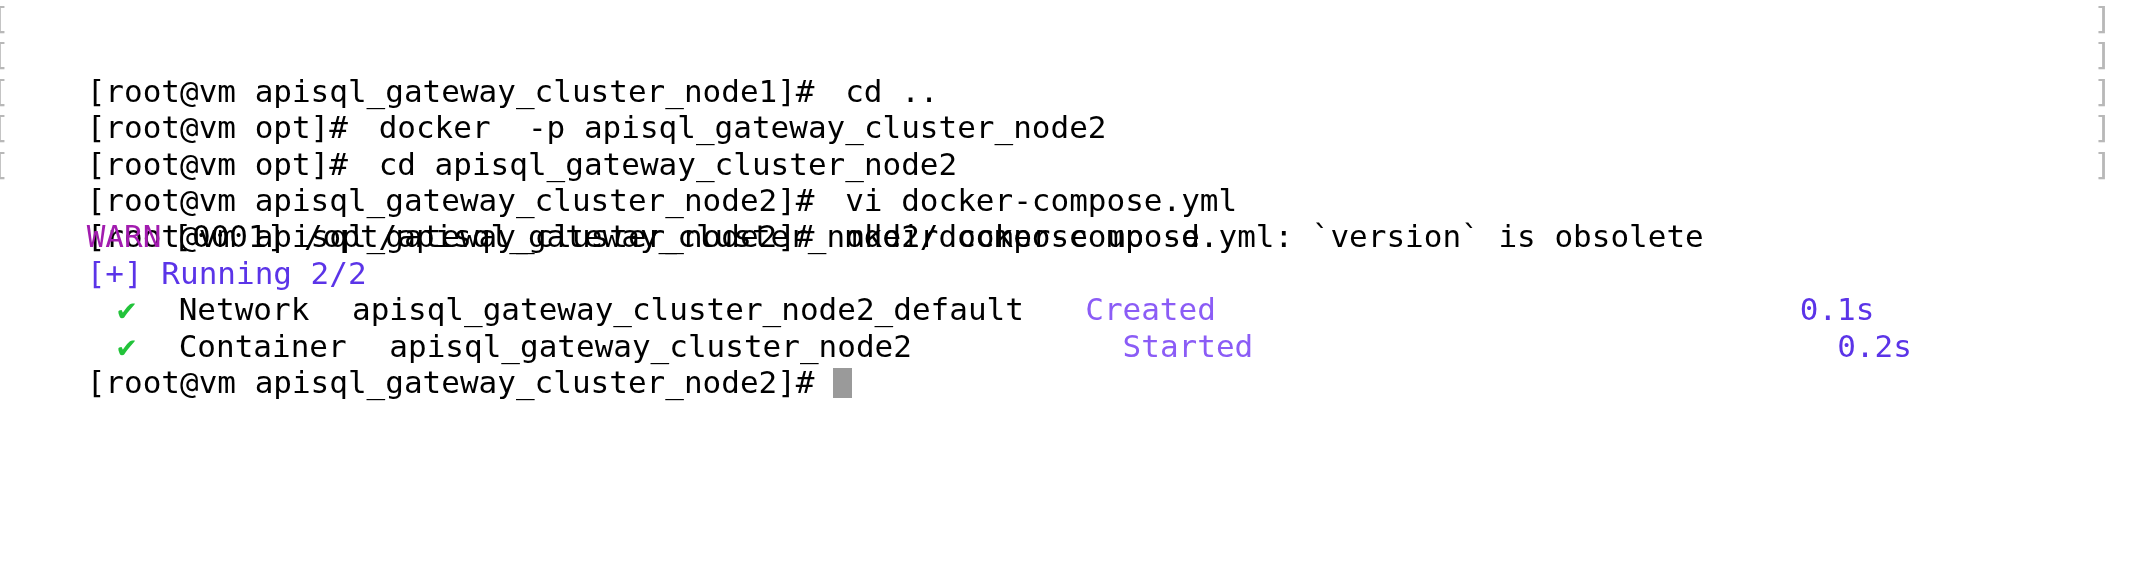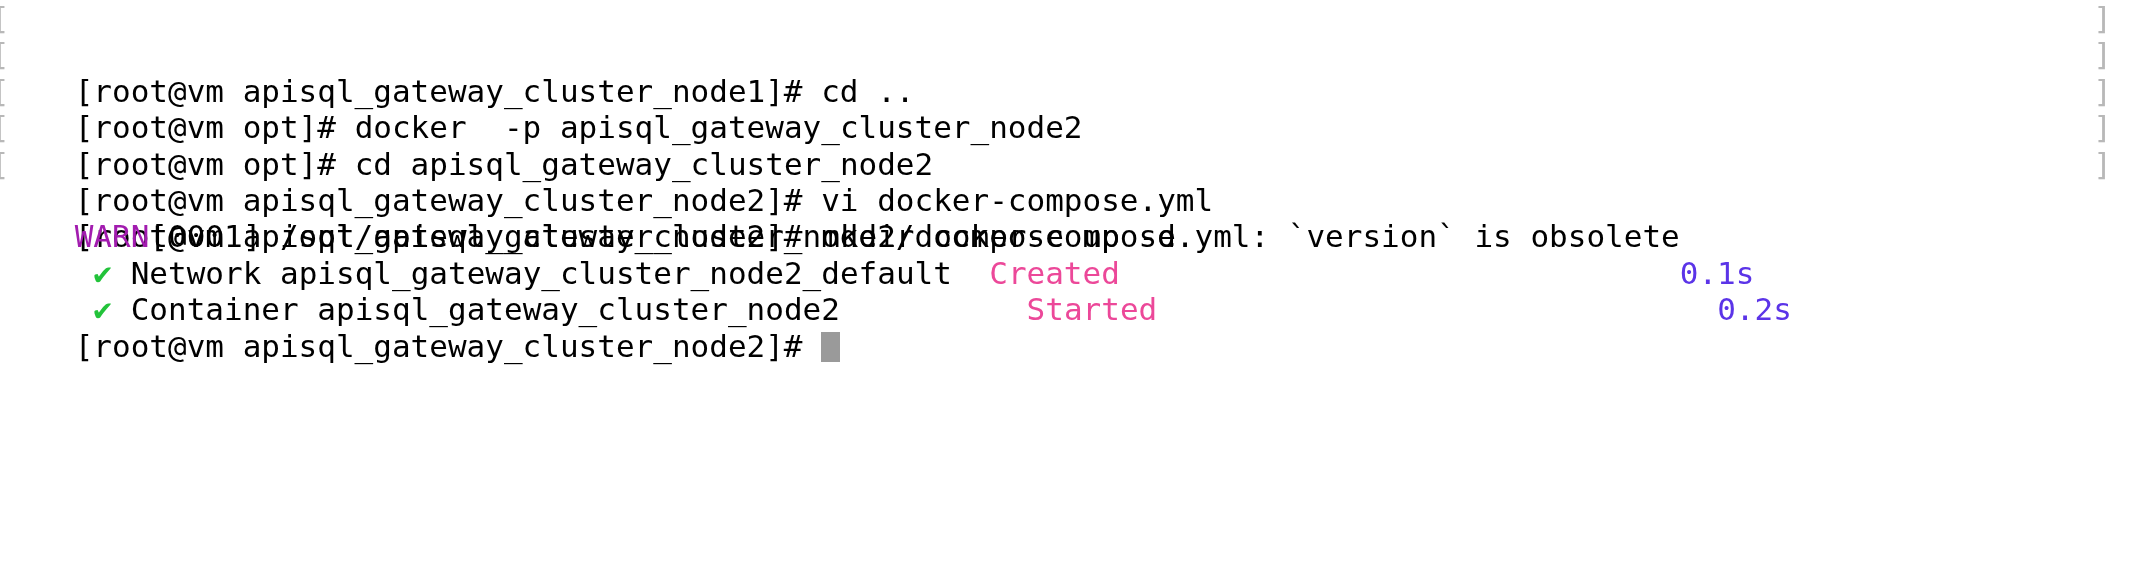--- a/index.html
+++ b/index.html
@@ -33,7 +33,7 @@
     padding-left: 0px;
     box-sizing: border-box;
   }
-  .line .txt { white-space: pre; }
+  .line .txt { white-space: pre; margin-left: 12px; }
 
   
   .edge-left {

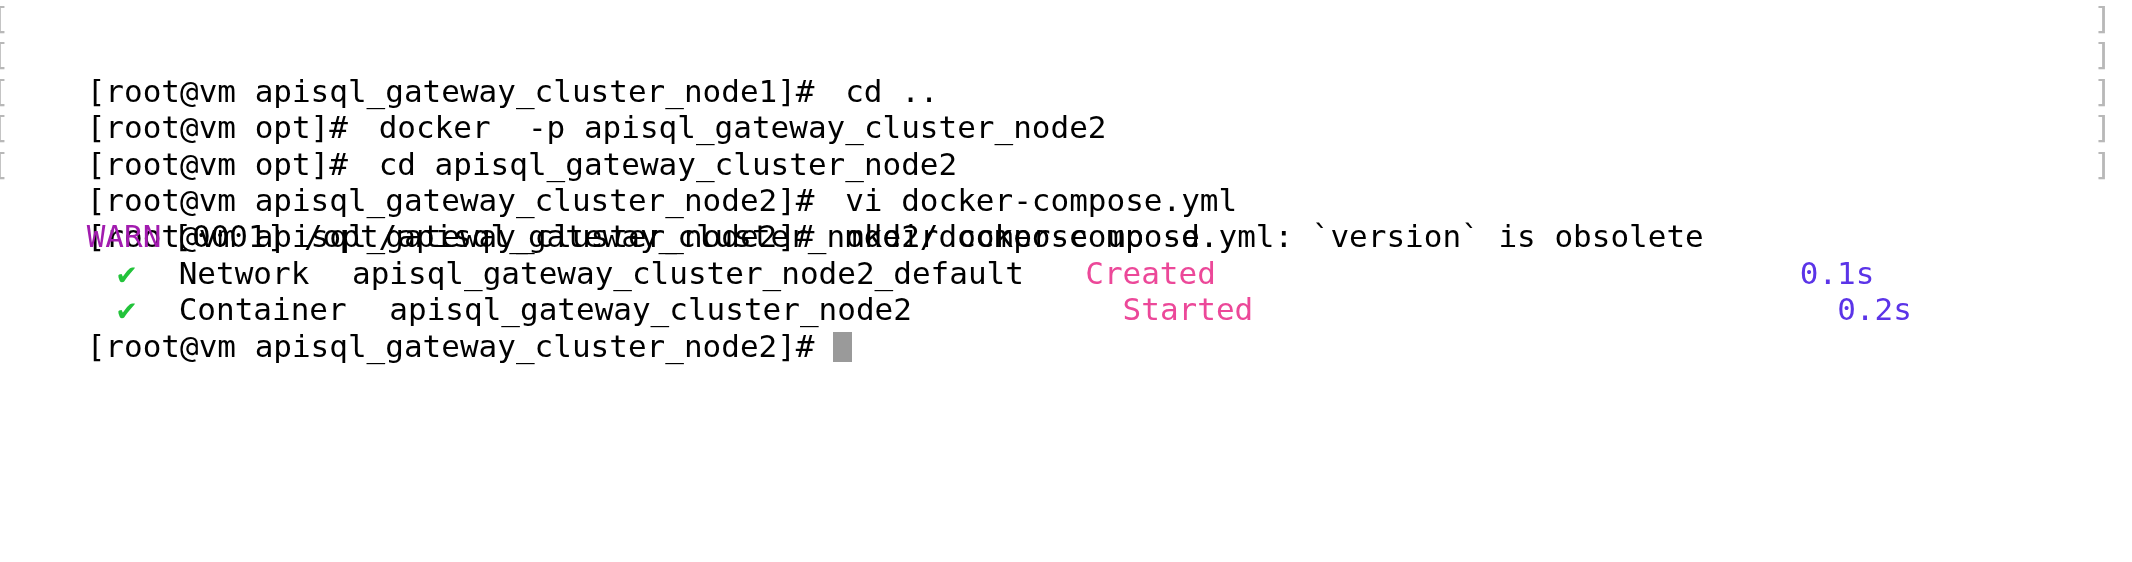--- a/index.html
+++ b/index.html
@@ -106,6 +106,9 @@
     <span class="txt c-warn">WARN</span><span class="txt c-plain">[0001] /opt/apisql_gateway_cluster_node2/docker-compose.yml: `version` is obsolete</span>
   </div>
 
+  <div class="line">
+    <span class="txt c-accent">[+] Running 2/2</span>
+  </div>
 
   <div class="line">
     <span class="txt c-plain spacer"> </span><span class="txt c-check">✔</span><span class="txt c-plain spacer"> </span><span class="txt c-plain">Network</span><span class="txt c-plain spacer"> </span><span class="txt c-plain">apisql_gateway_cluster_node2_default</span><span class="txt c-plain spacer">  </span><span class="txt c-ok">Created</span><span class="txt c-plain spacer">                              </span><span class="txt c-accent">0.1s</span>

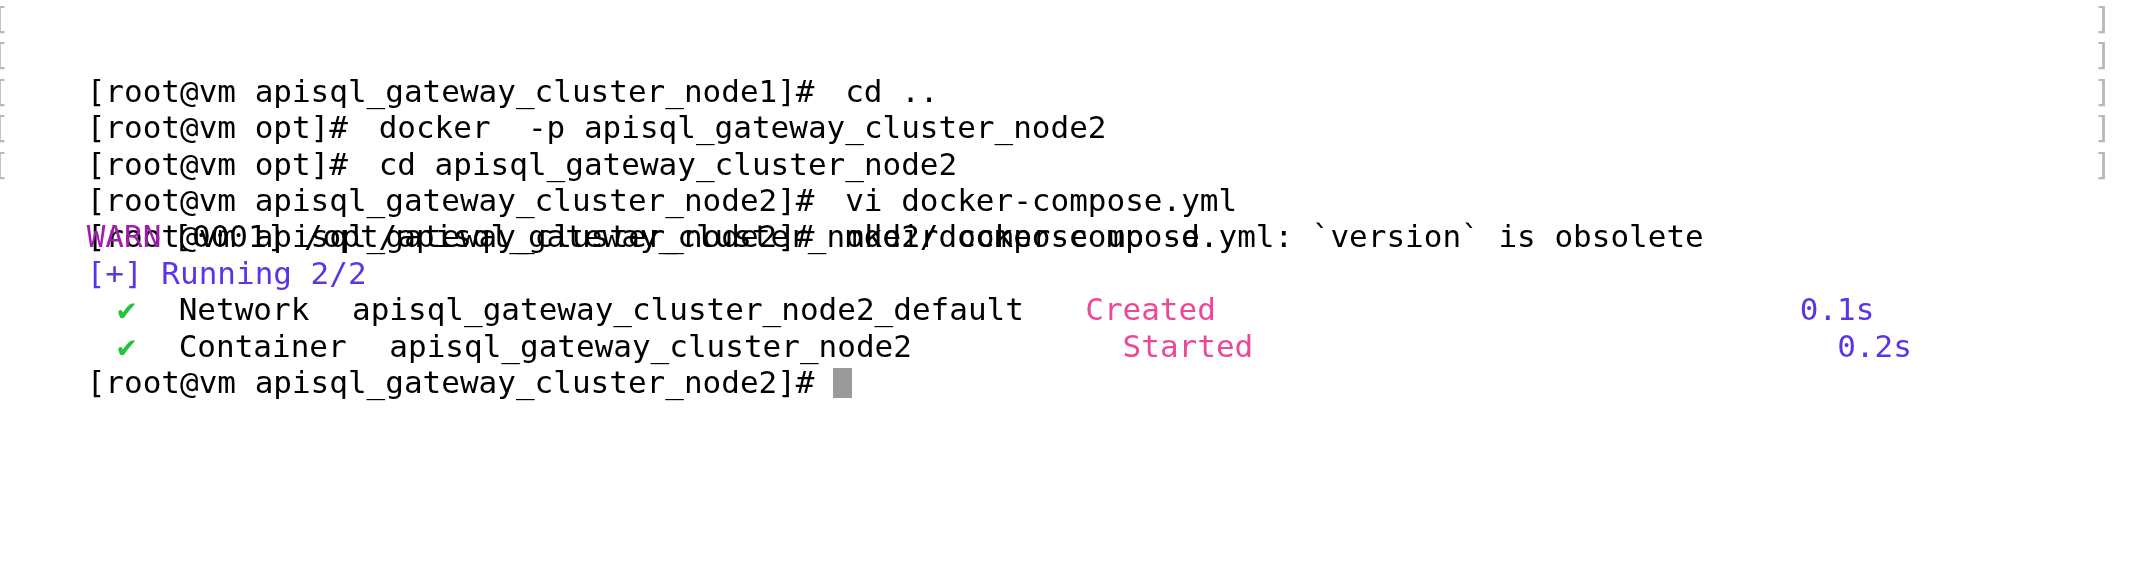--- a/index.html
+++ b/index.html
@@ -54,7 +54,7 @@
 
   .c-warn   { color: #a21caf; }
   .c-accent { color: #5b34e8; }
-  .c-ok     { color: #ec4899; }
+  .c-ok     { color: #8b5cf6; }
   .c-check  { color: #22c33a; }
   .c-plain  { color: #000000; }
 

